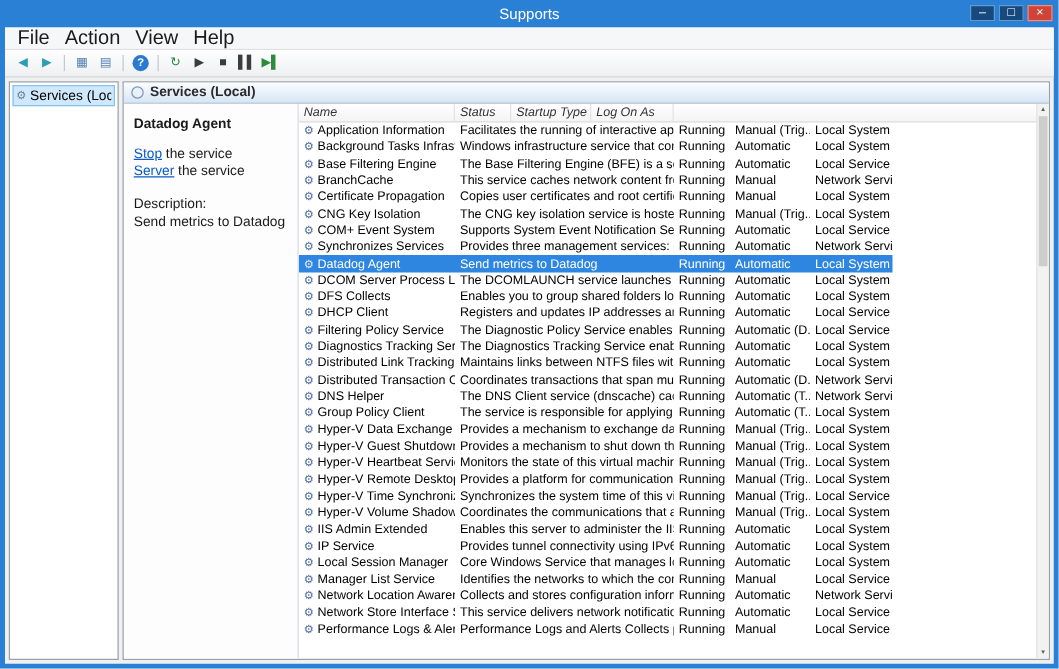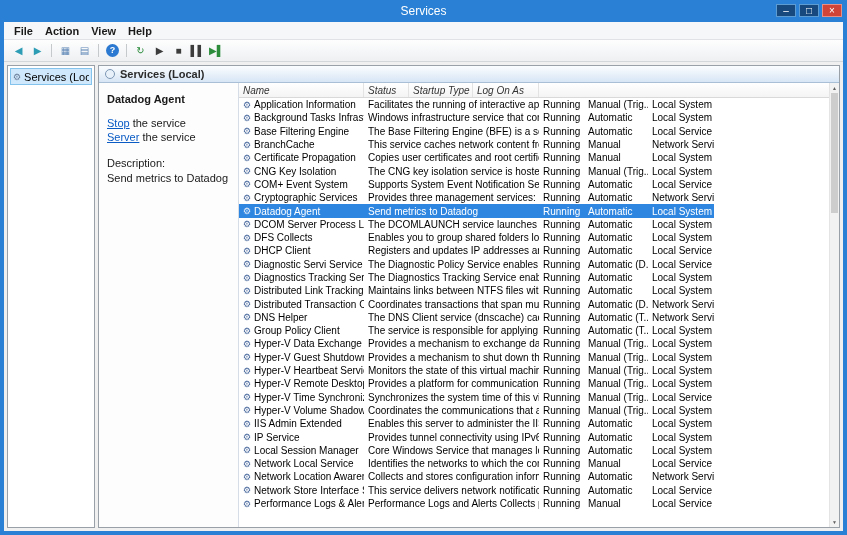--- a/index.html
+++ b/index.html
@@ -71,7 +71,7 @@
 
 <div class="window">
   <div class="titlebar">
-    <span>Services</span>
+    <span>Supports</span>
     <div class="win-controls">
       <div class="win-btn">–</div>
       <div class="win-btn">□</div>

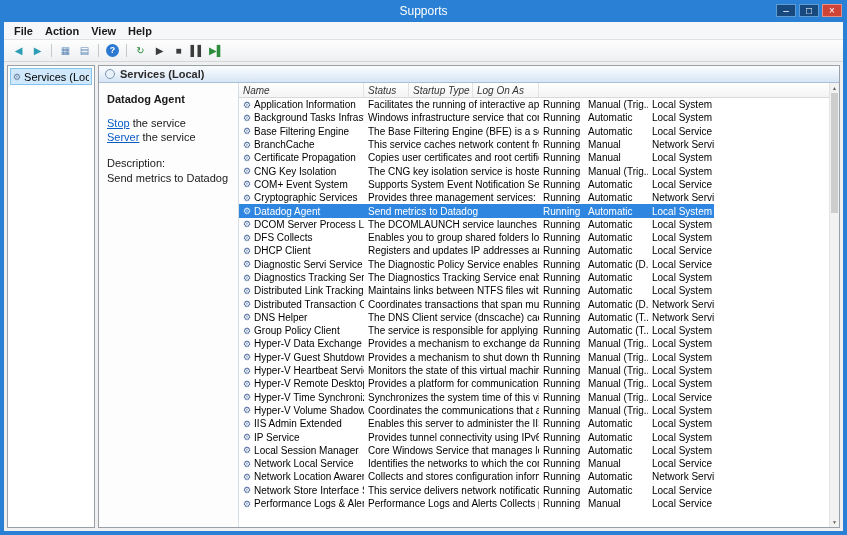--- a/index.html
+++ b/index.html
@@ -14,7 +14,7 @@
   .chrome{position:absolute;left:4px;right:4px;top:22px;bottom:4px;background:#f0f0f0;
     display:flex;flex-direction:column;}
   .menubar{height:17px;background:#f6f7f8;border-bottom:1px solid #e0e2e5;display:flex;
-    align-items:center;padding-left:4px;font-size:11px;color:#1a1a1a;flex:0 0 auto;font-weight:bold;}
+    align-items:center;padding-left:4px;font-size:16px;color:#1a1a1a;flex:0 0 auto;}
   .menu-item{padding:1px 6px;}
   .toolbar{height:21px;background:linear-gradient(#fefefe,#eef0f2);border-bottom:1px solid #d4d7da;
     display:flex;align-items:center;padding:0 5px;flex:0 0 auto;}

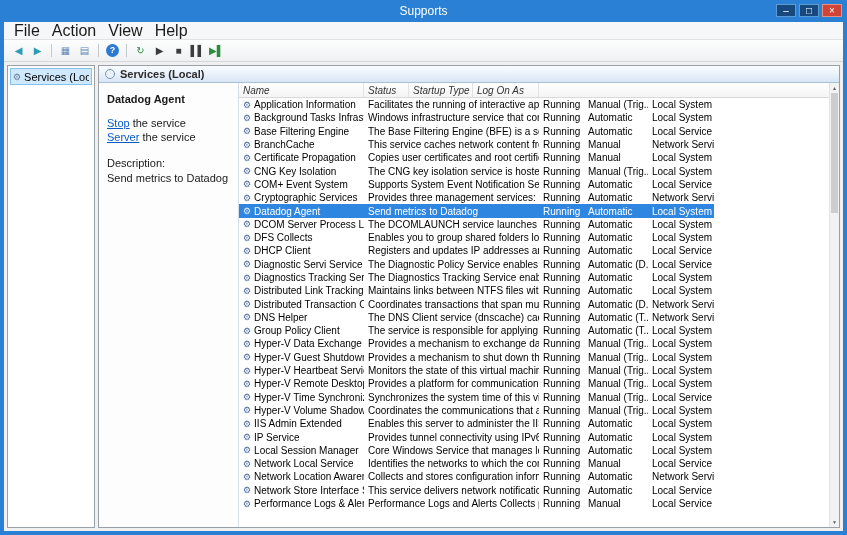--- a/index.html
+++ b/index.html
@@ -207,7 +207,7 @@
                 <div class="row">
                   <div class="cell name" style="width: 125px;">
                     <span class="gear">⚙</span>
-                    <span>Cryptographic Services</span>
+                    <span>Synchronizes Services</span>
                   </div>
                   <div class="cell" style="width: 175px;">Provides three management services: Catalo...</div>
                   <div class="cell" style="width: 45px;">Running</div>

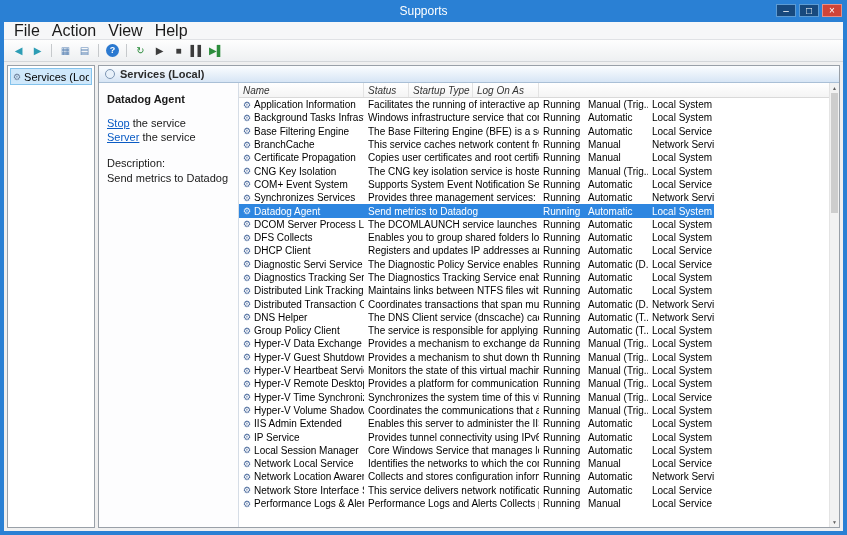--- a/index.html
+++ b/index.html
@@ -257,7 +257,7 @@
                 <div class="row">
                   <div class="cell name" style="width: 125px;">
                     <span class="gear">⚙</span>
-                    <span>Diagnostic Servi Service</span>
+                    <span>Filtering Policy Service</span>
                   </div>
                   <div class="cell" style="width: 175px;">The Diagnostic Policy Service enables proble...</div>
                   <div class="cell" style="width: 45px;">Running</div>

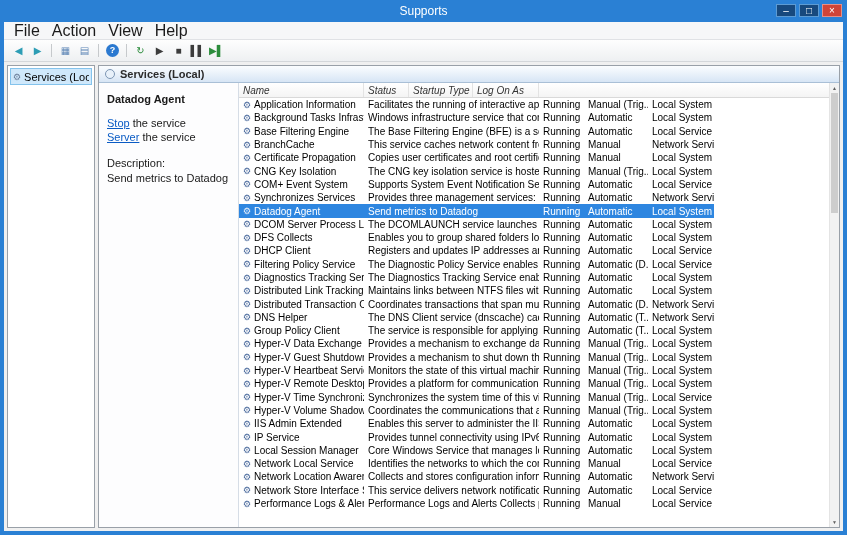--- a/index.html
+++ b/index.html
@@ -407,7 +407,7 @@
                 <div class="row">
                   <div class="cell name" style="width: 125px;">
                     <span class="gear">⚙</span>
-                    <span>Network Local Service</span>
+                    <span>Manager List Service</span>
                   </div>
                   <div class="cell" style="width: 175px;">Identifies the networks to which the compute...</div>
                   <div class="cell" style="width: 45px;">Running</div>

